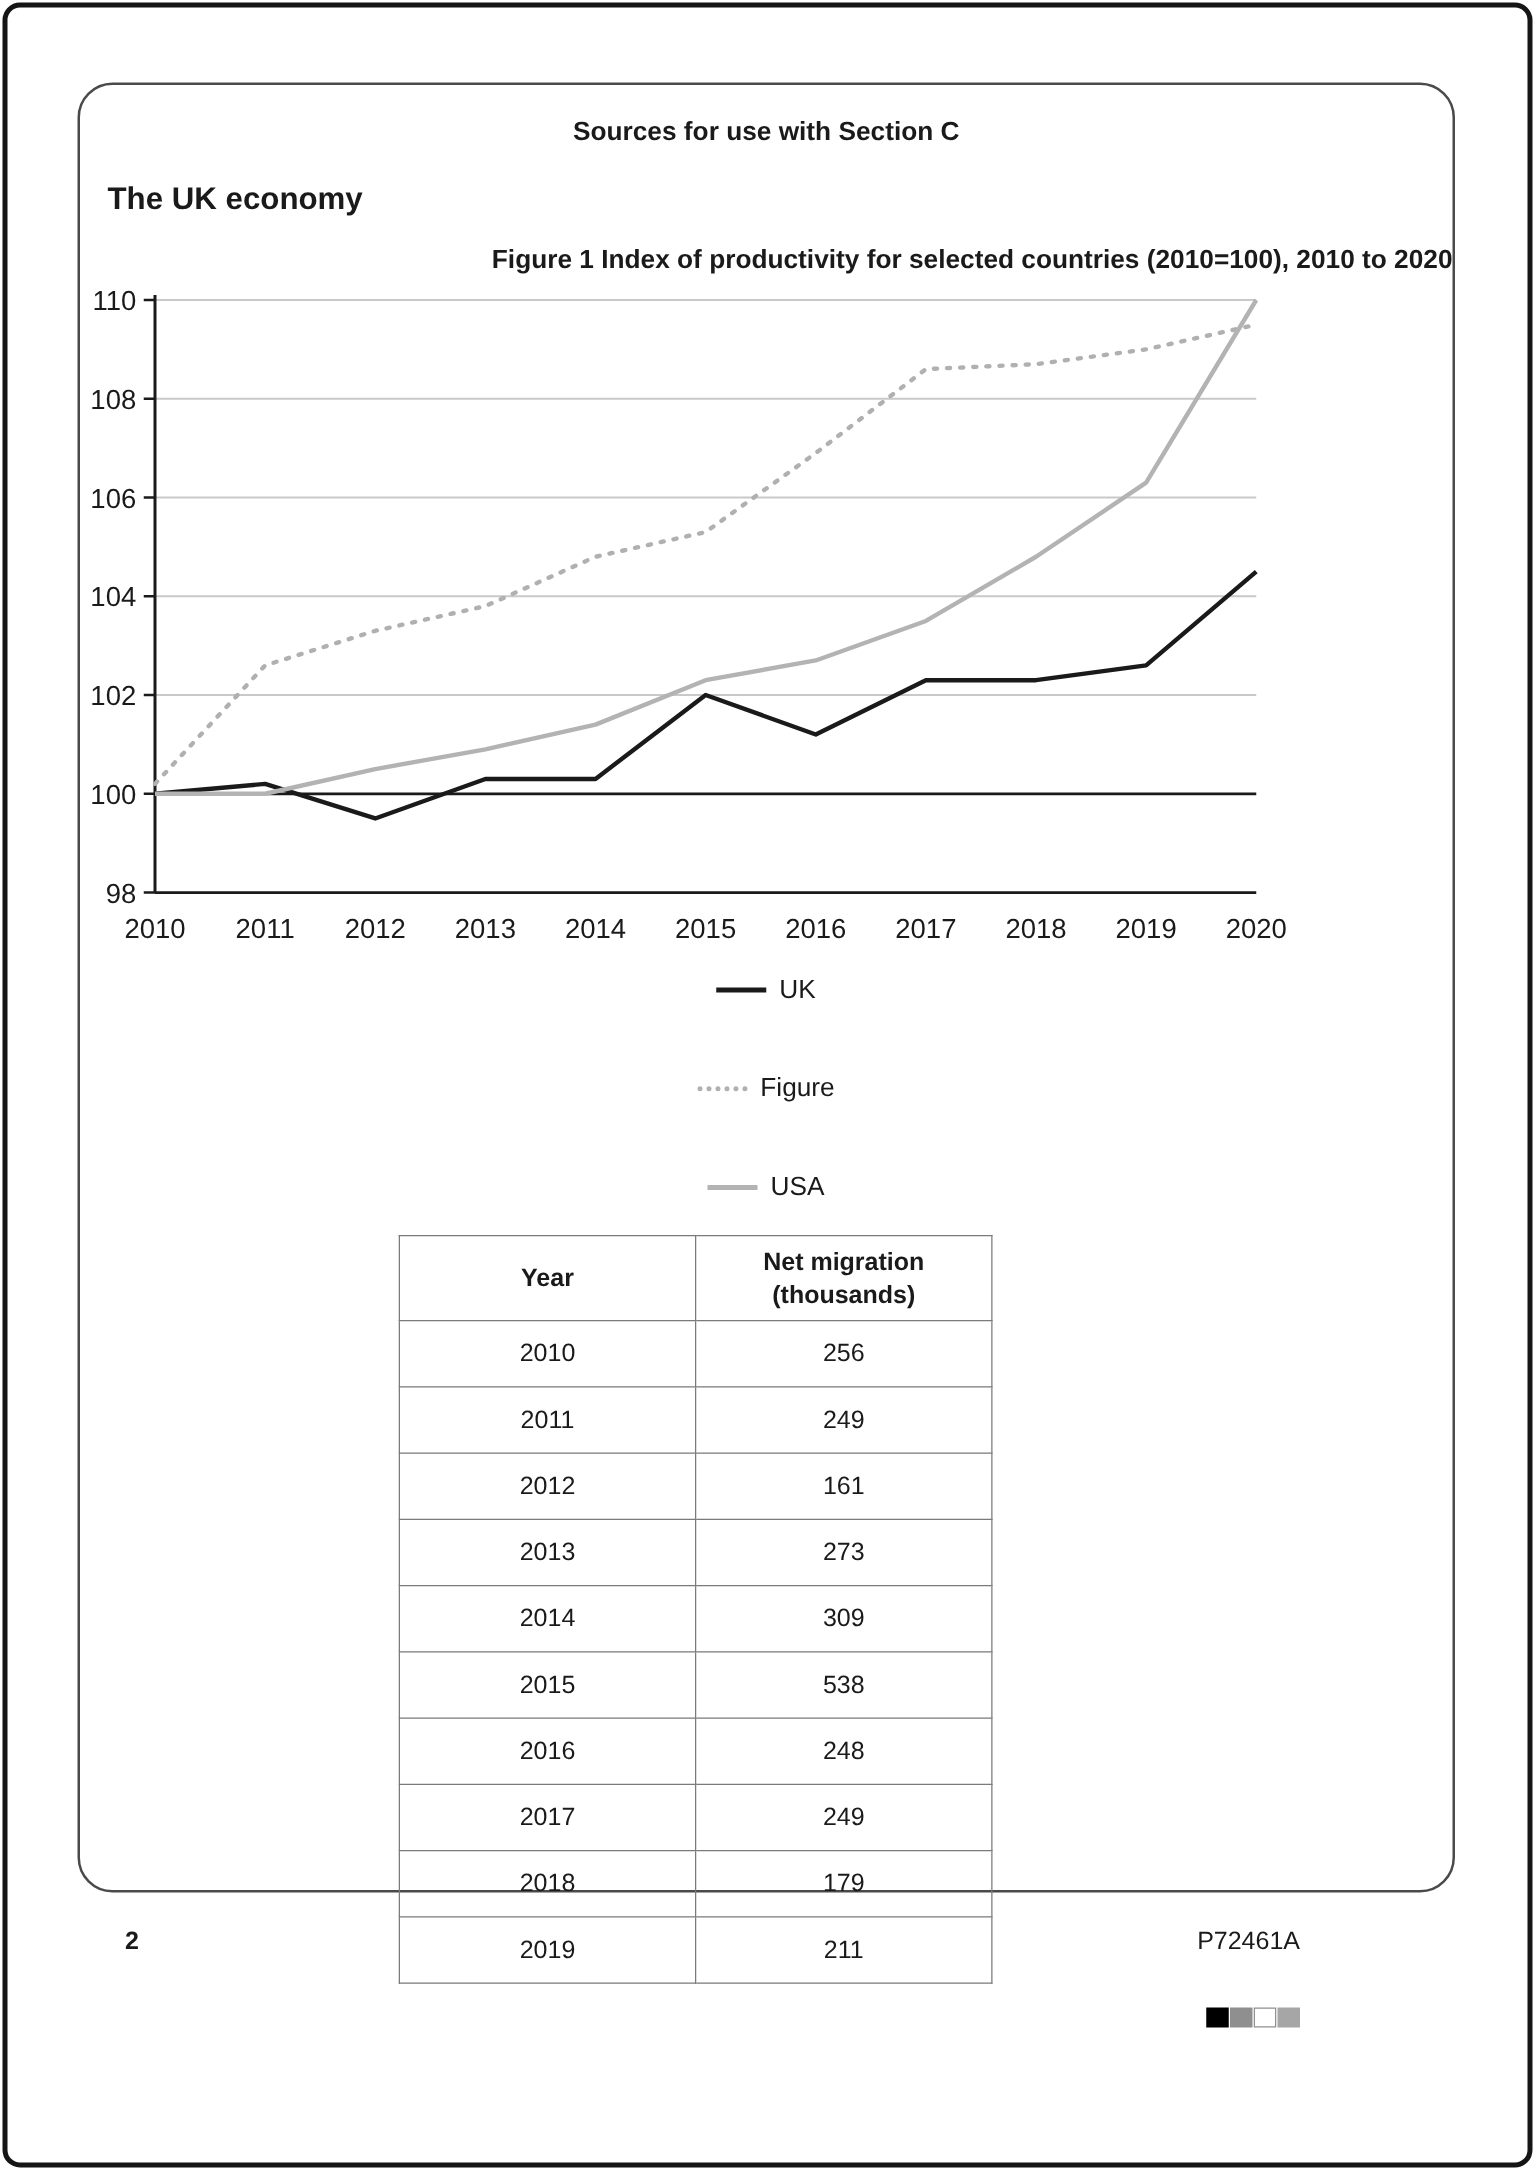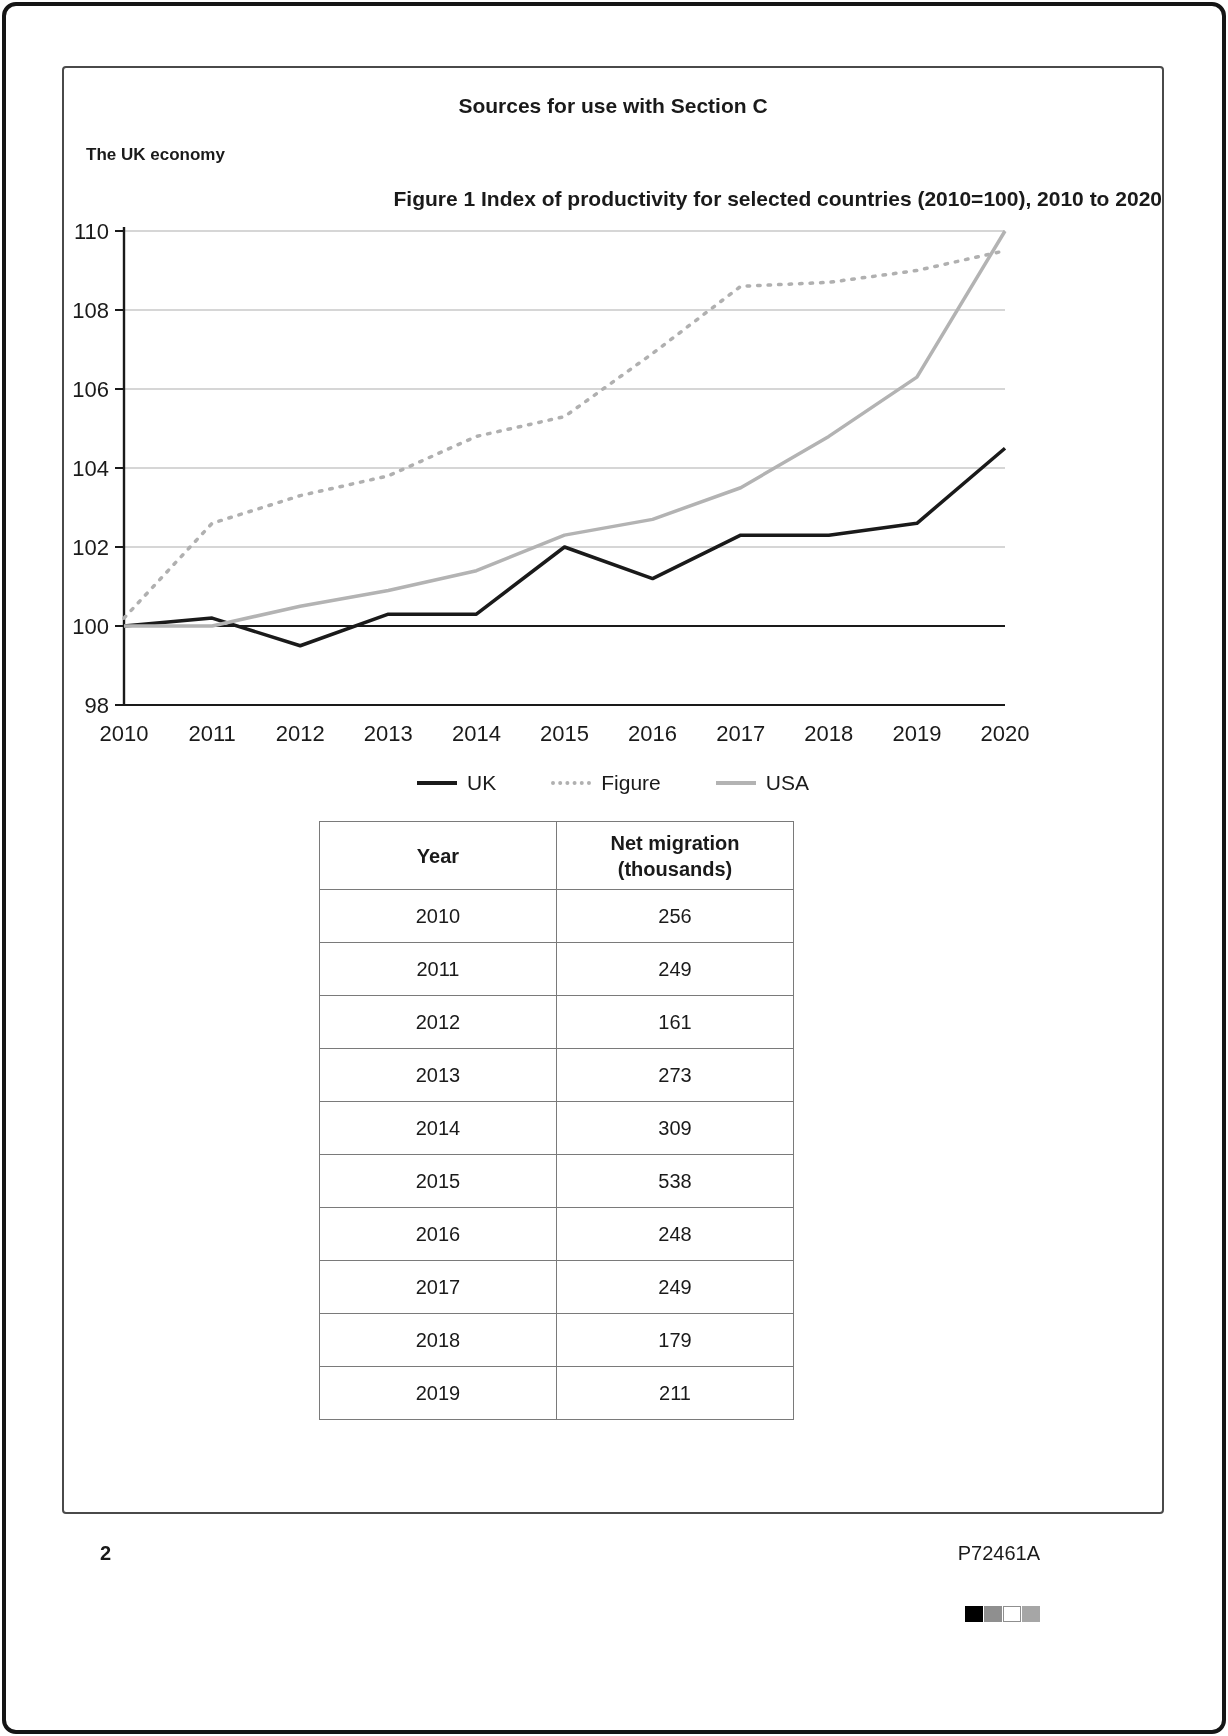--- a/index.html
+++ b/index.html
@@ -9,7 +9,7 @@
     font-family:"Liberation Sans",sans-serif;color:#1a1a1a;
   }
   .outer-border{position:absolute;inset:2px;border:4px solid #151515;border-radius:14px;pointer-events:none;}
-  .frame{position:absolute;left:62px;top:66px;width:1102px;height:1448px;border:2.5px solid #4a4a4a;border-radius:4px;background:#fff;}
+  .frame{position:absolute;left:62px;top:66px;width:1102px;height:1448px;border:2.5px solid #4a4a4a;border-radius:28px;background:#fff;}
   .doc-title{margin-top:26px;text-align:center;font-size:21px;font-weight:700;}
   .section-heading{margin:27px 0 0 22px;font-size:17px;font-weight:700;}
   .figure-title{margin:22px 0 0 22px;font-size:21px;font-weight:700;text-align:right;}

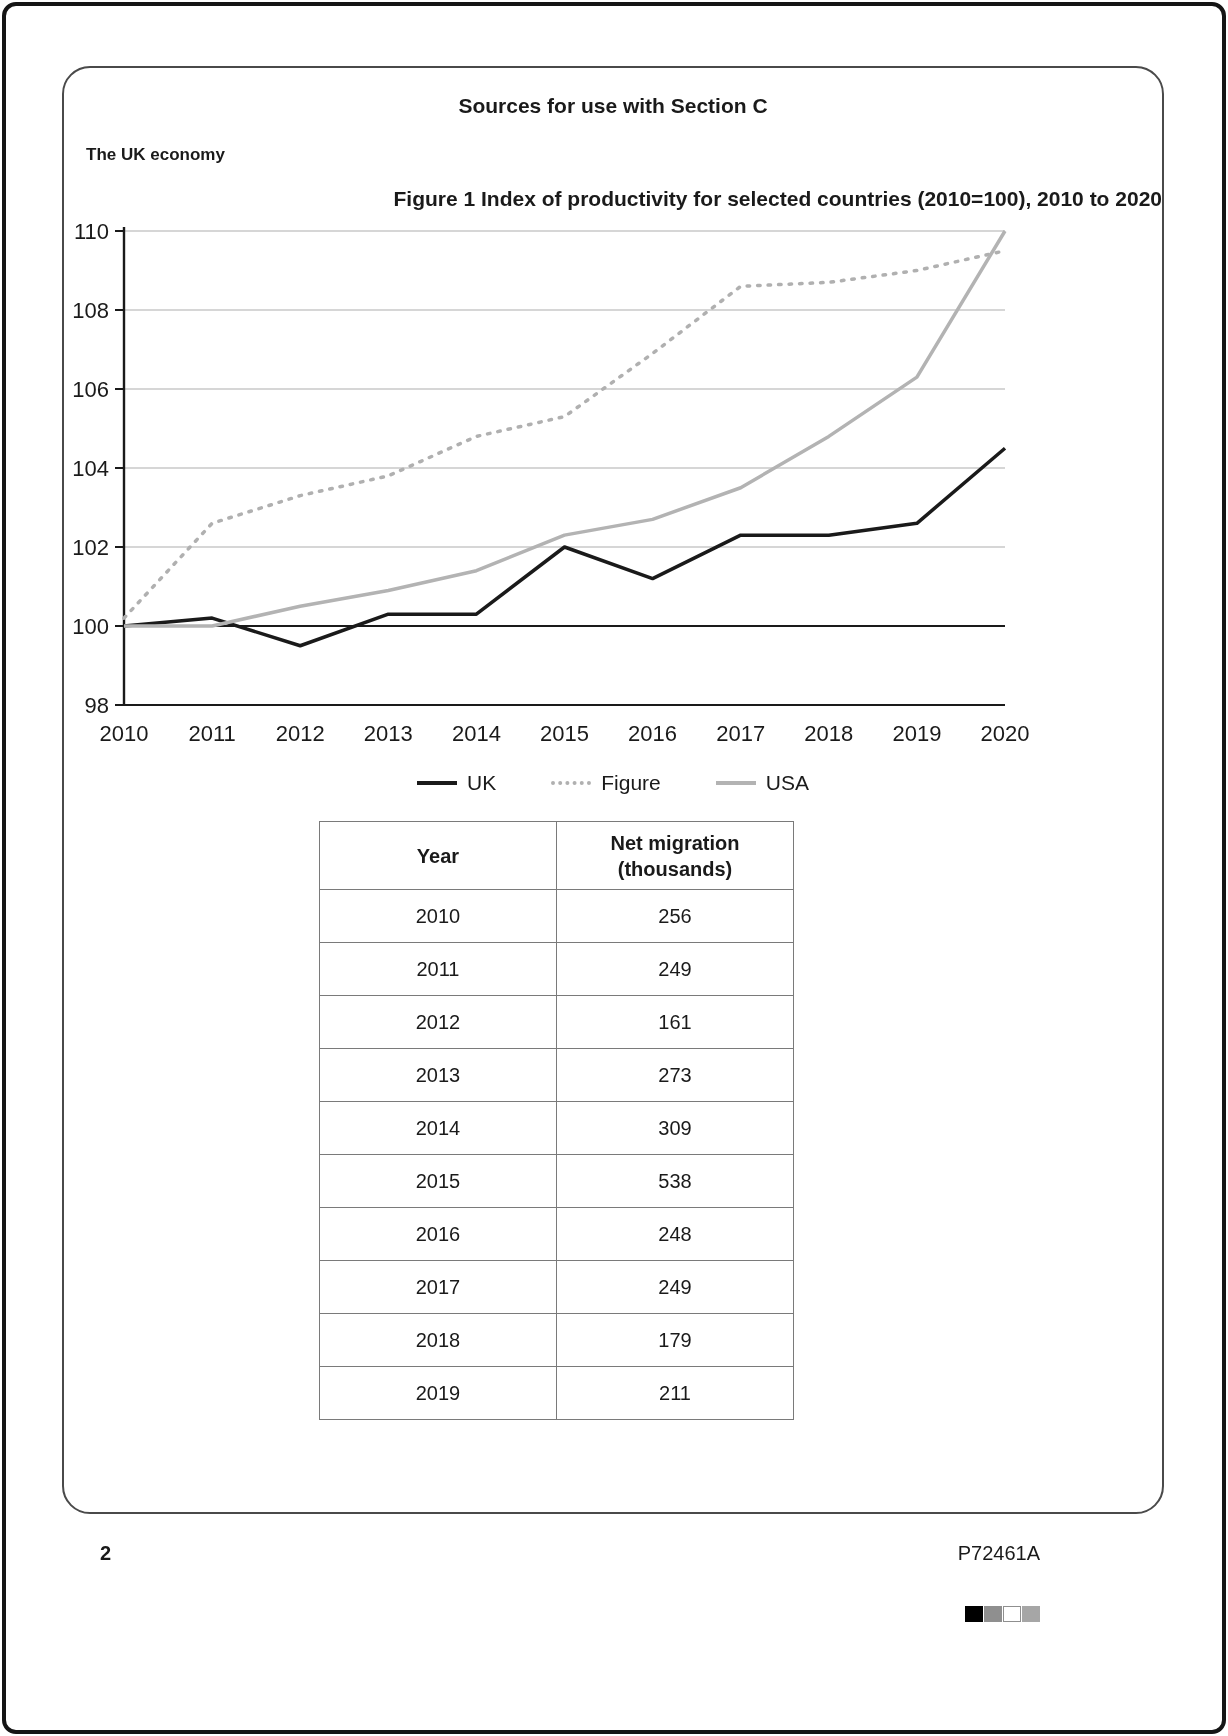--- a/index.html
+++ b/index.html
@@ -11,7 +11,7 @@
   .outer-border{position:absolute;inset:2px;border:4px solid #151515;border-radius:14px;pointer-events:none;}
   .frame{position:absolute;left:62px;top:66px;width:1102px;height:1448px;border:2.5px solid #4a4a4a;border-radius:28px;background:#fff;}
   .doc-title{margin-top:26px;text-align:center;font-size:21px;font-weight:700;}
-  .section-heading{margin:27px 0 0 22px;font-size:17px;font-weight:700;}
+  .section-heading{margin:27px 0 0 22px;font-size:25px;font-weight:700;}
   .figure-title{margin:22px 0 0 22px;font-size:21px;font-weight:700;text-align:right;}
   .figure-title.fig2{margin-top:34px;}
   .chart-wrap{margin:6px 0 0 8px;}

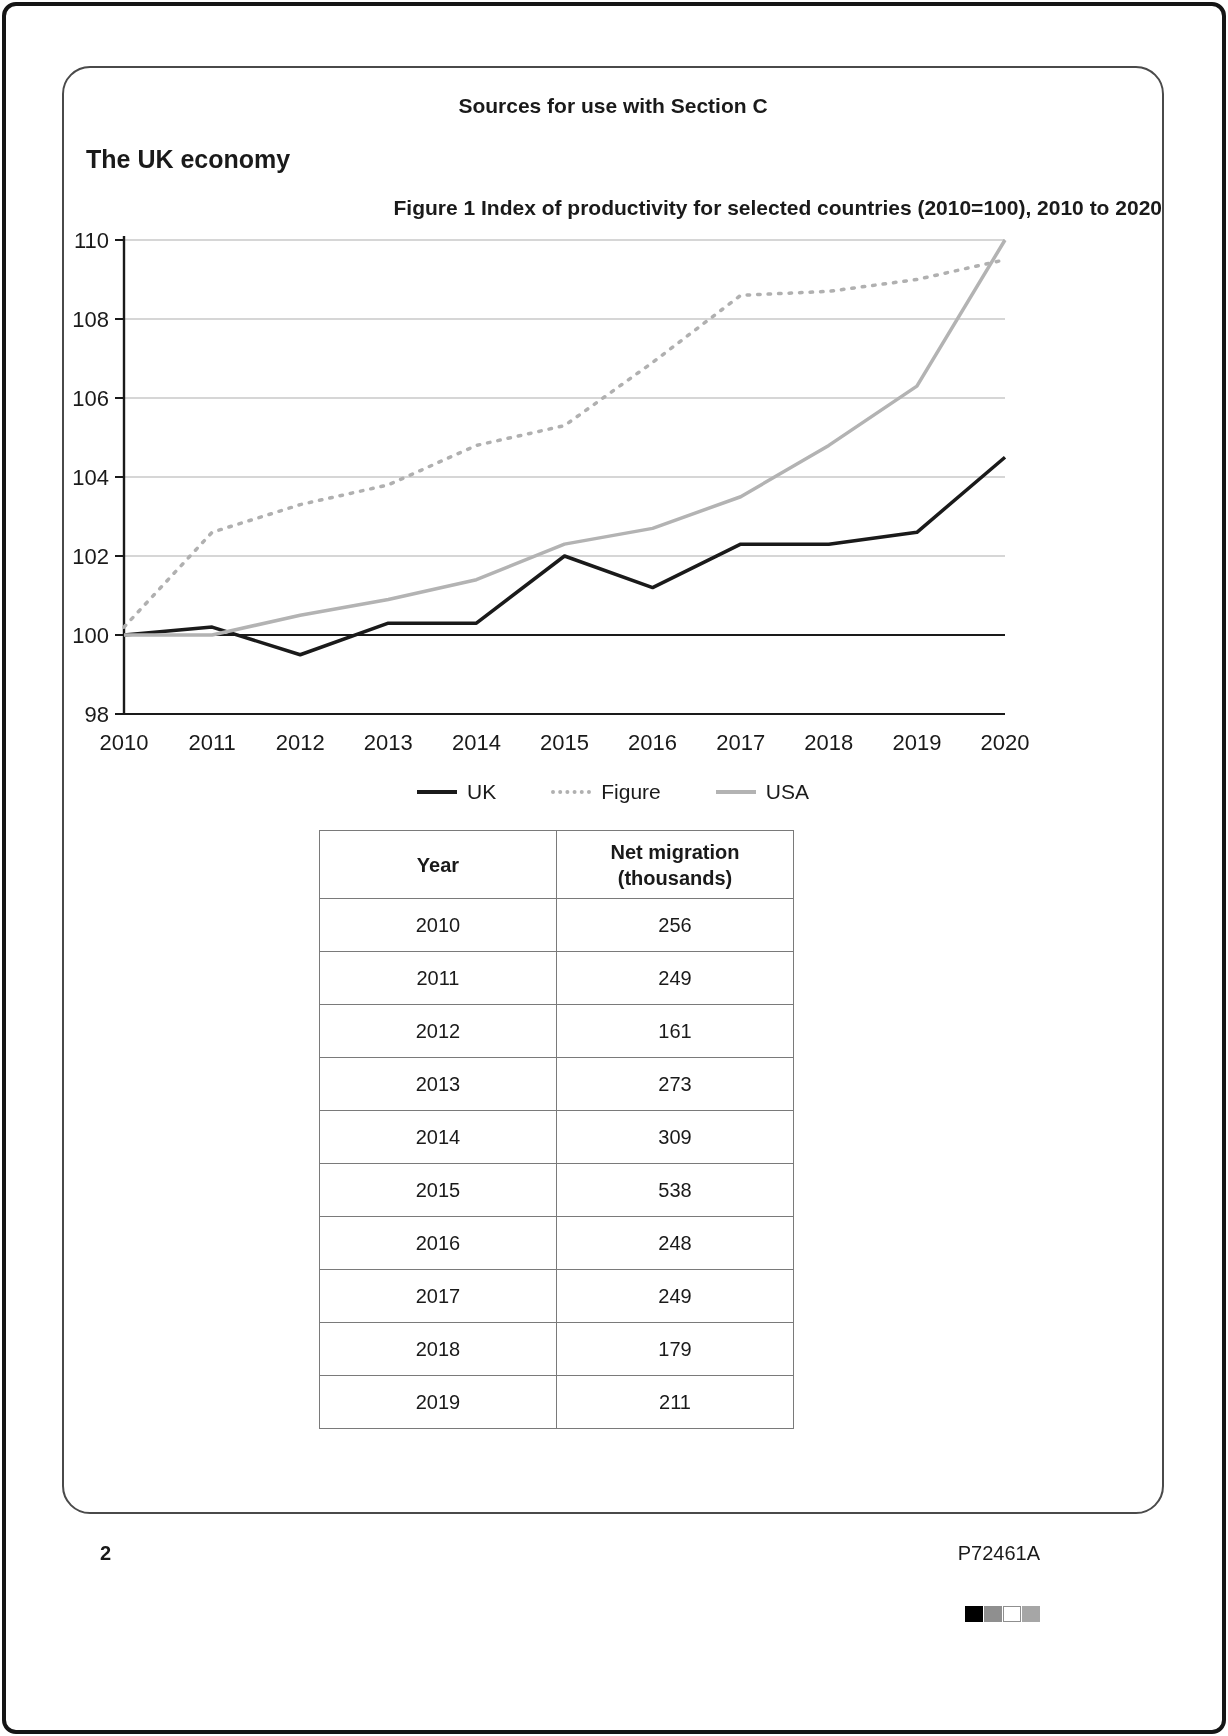--- a/index.html
+++ b/index.html
@@ -17,7 +17,7 @@
   .chart-wrap{margin:6px 0 0 8px;}
   svg#chart-svg{display:block;}
   svg text{font-family:"Liberation Sans",sans-serif;}
-  .legend{display:flex;justify-content:center;align-items:center;gap:55px;margin-top:-4px;}
+  .legend{display:flex;justify-content:center;align-items:center;gap:55px;margin-top:-4px;flex-direction:column;}
   .legend-item{display:flex;align-items:center;gap:10px;}
   .legend-swatch{display:inline-block;width:40px;height:0;}
   .legend-label{font-size:21px;}

